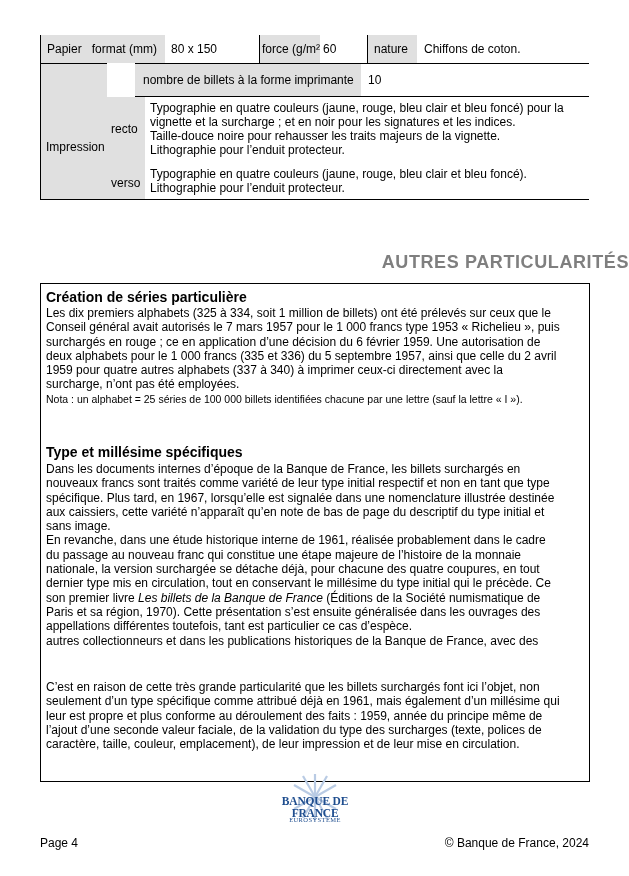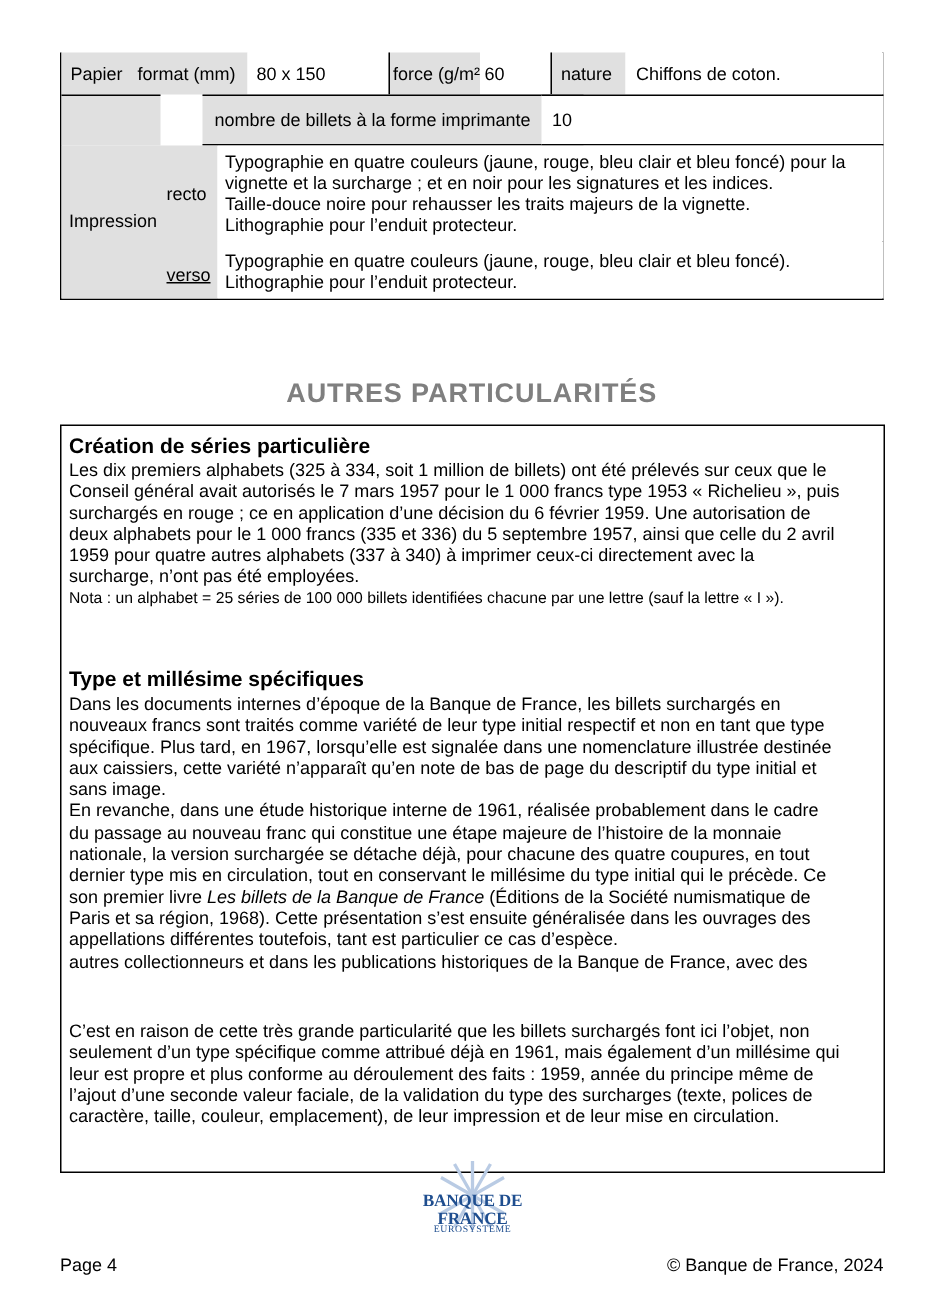--- a/index.html
+++ b/index.html
@@ -58,7 +58,7 @@
   <div class="cell g" style="left:0;top:62px;width:104px;height:102px;">
     <span class="abs" style="left:5px;top:43px;">Impression</span>
     <span class="abs" style="left:70px;top:25px;">recto</span>
-    <span class="abs" style="left:70px;top:79px;text-decoration:underline;">verso</span>
+    <span class="abs" style="left:70px;top:79px;">verso</span>
   </div>
   <div class="cell w" style="left:104px;top:62px;width:444px;height:64px;padding:4px 0 0 5px;white-space:normal;">
     <div>Typographie en quatre couleurs (jaune, rouge, bleu clair et bleu foncé) pour la</div>

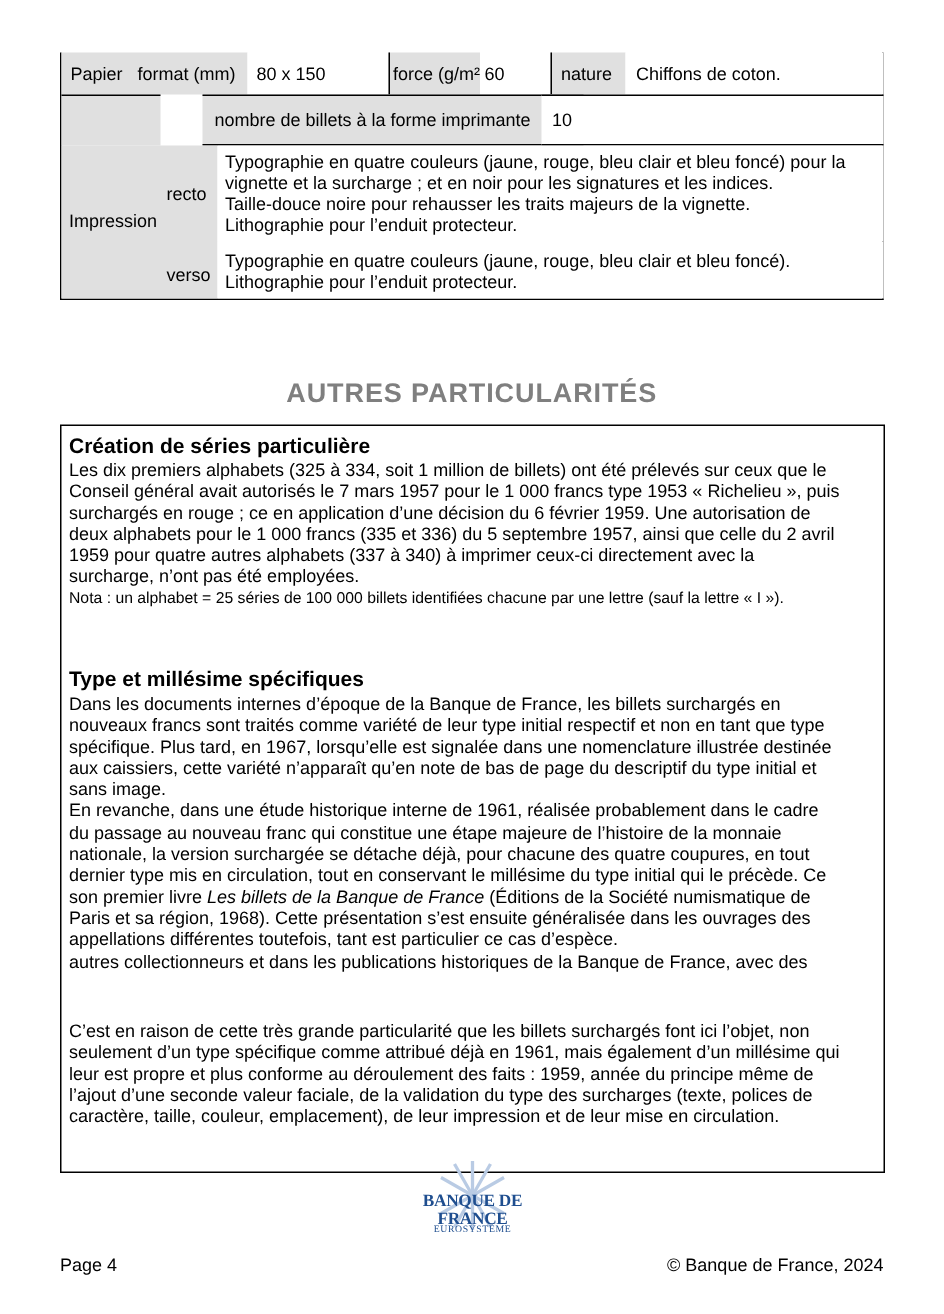--- a/index.html
+++ b/index.html
@@ -16,7 +16,7 @@
   .vc { display:flex; align-items:center; }
 
   
-  .section-title { position:absolute; left:0; width:629px; top:252px; text-align:center;
+  .section-title { position:absolute; left:0; width:629px; top:252px; text-align:right;
                    font-size:18px; font-weight:bold; letter-spacing:0.6px; color:#7f7f7f; }
 
   

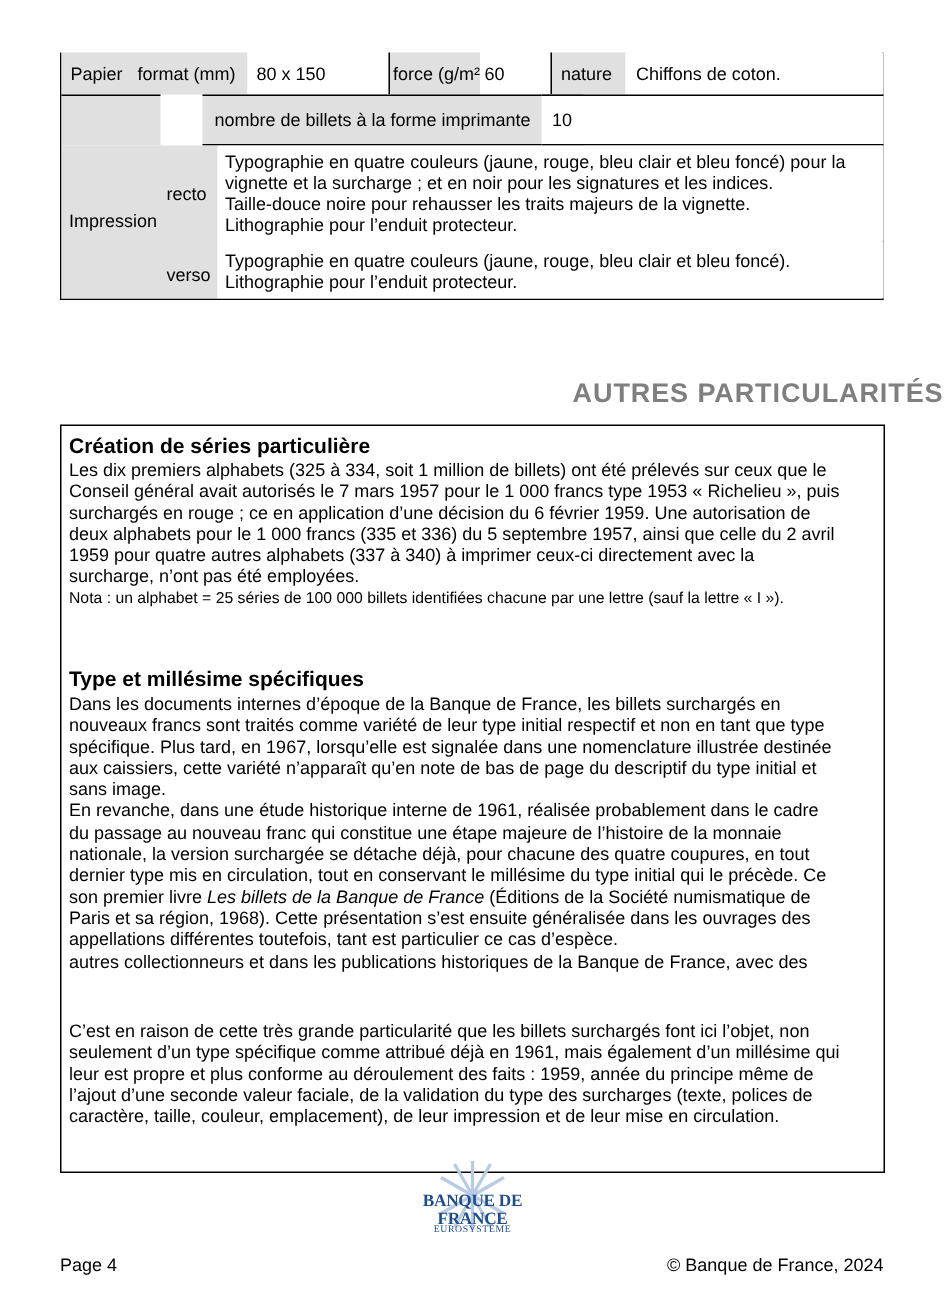--- a/index.html
+++ b/index.html
@@ -99,7 +99,7 @@
   <div>nationale, la version surchargée se détache déjà, pour chacune des quatre coupures, en tout</div>
   <div>dernier type mis en circulation, tout en conservant le millésime du type initial qui le précède. Ce</div>
   <div><span>son premier livre </span><span class="i">Les billets de la Banque de France</span><span> (Éditions de la Société numismatique de</span></div>
-  <div>Paris et sa région, 1968). Cette présentation s’est ensuite généralisée dans les ouvrages des</div>
+  <div>Paris et sa région, 1970). Cette présentation s’est ensuite généralisée dans les ouvrages des</div>
   <div>appellations différentes toutefois, tant est particulier ce cas d’espèce.</div>
   <div>autres collectionneurs et dans les publications historiques de la Banque de France, avec des</div>
 </div>

